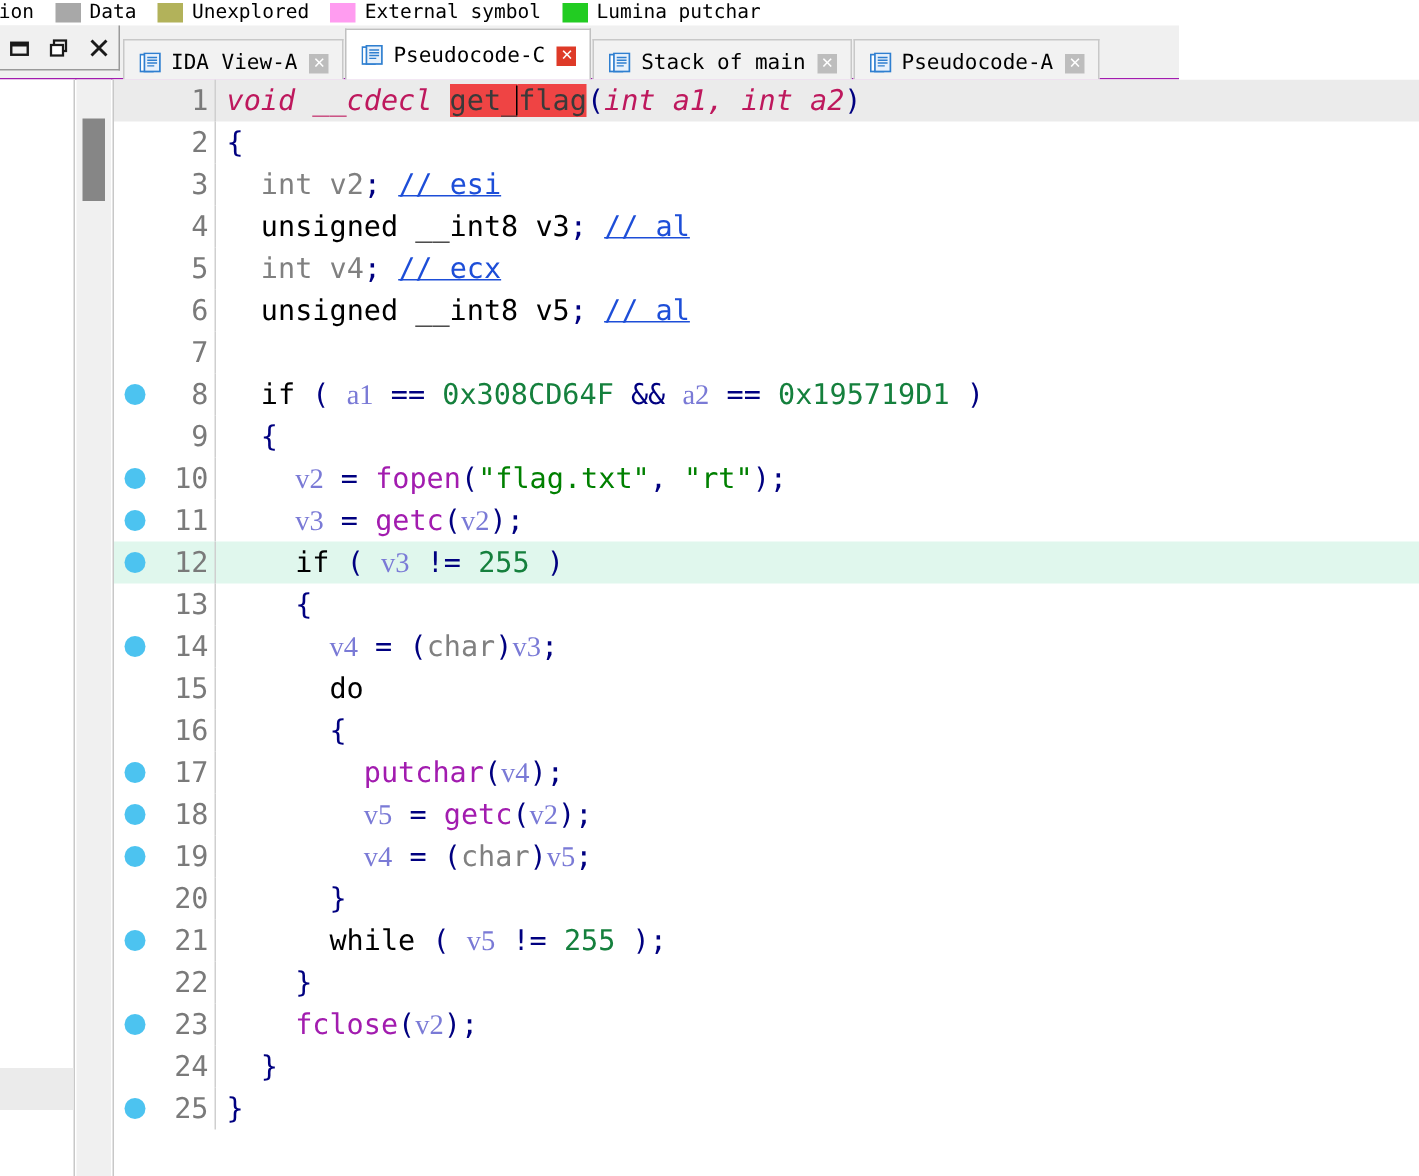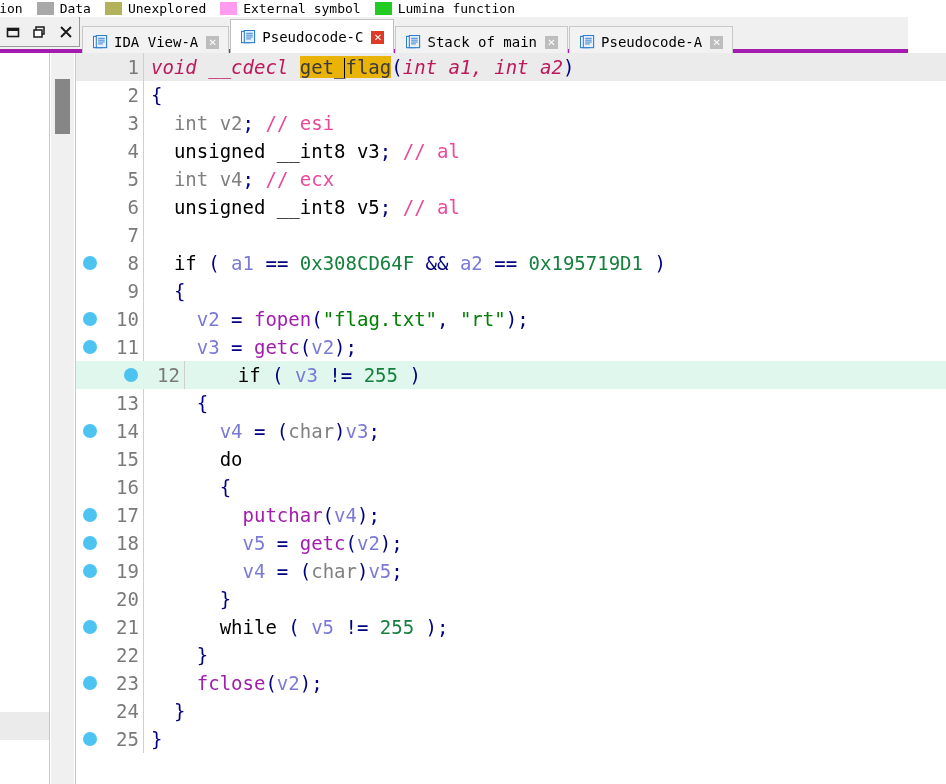--- a/index.html
+++ b/index.html
@@ -213,7 +213,7 @@
     </div>
     <div class="legend-entry">
       <div class="legend-swatch" style="background: rgb(34, 204, 34);"></div>
-      <span class="legend-label">Lumina function</span>
+      <span class="legend-label">Lumina putchar</span>
     </div>
   </div>
 

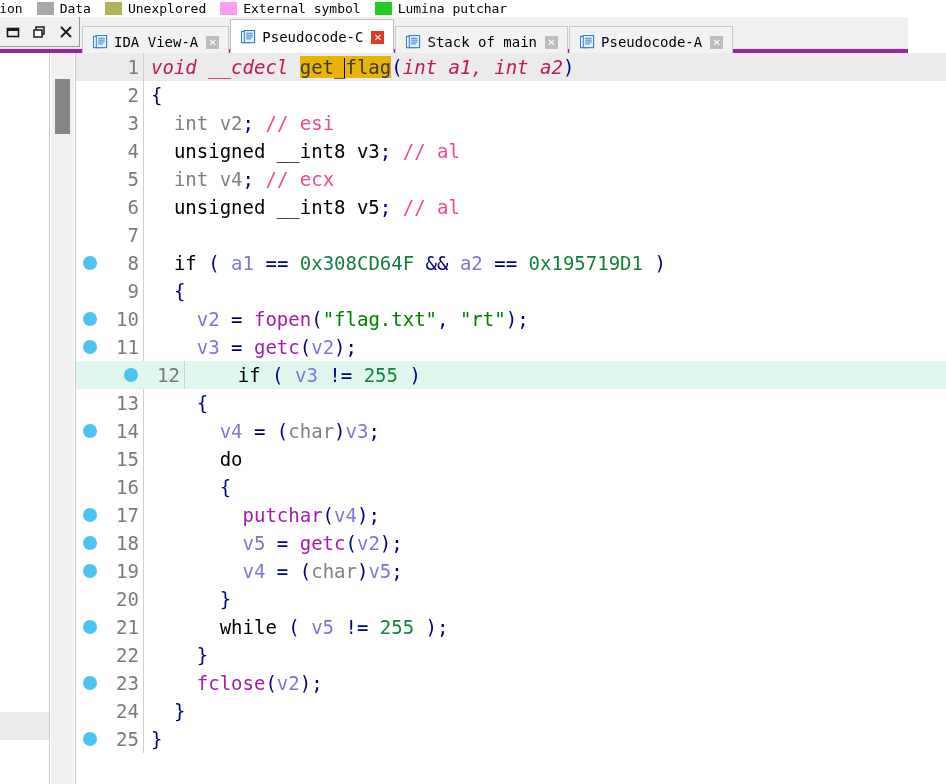--- a/index.html
+++ b/index.html
@@ -37,9 +37,9 @@
   
   #tabstrip {
     position: absolute; left: 0; top: 17px;
-    width: 908px; height: 36px;
+    width: 786px; height: 36px;
     background: #f0f0f0;
-    border-bottom: 4px solid #a21caf;
+    border-bottom: 1px solid #a21caf;
   }
   #window-controls {
     position: absolute; left: 0; top: 0;

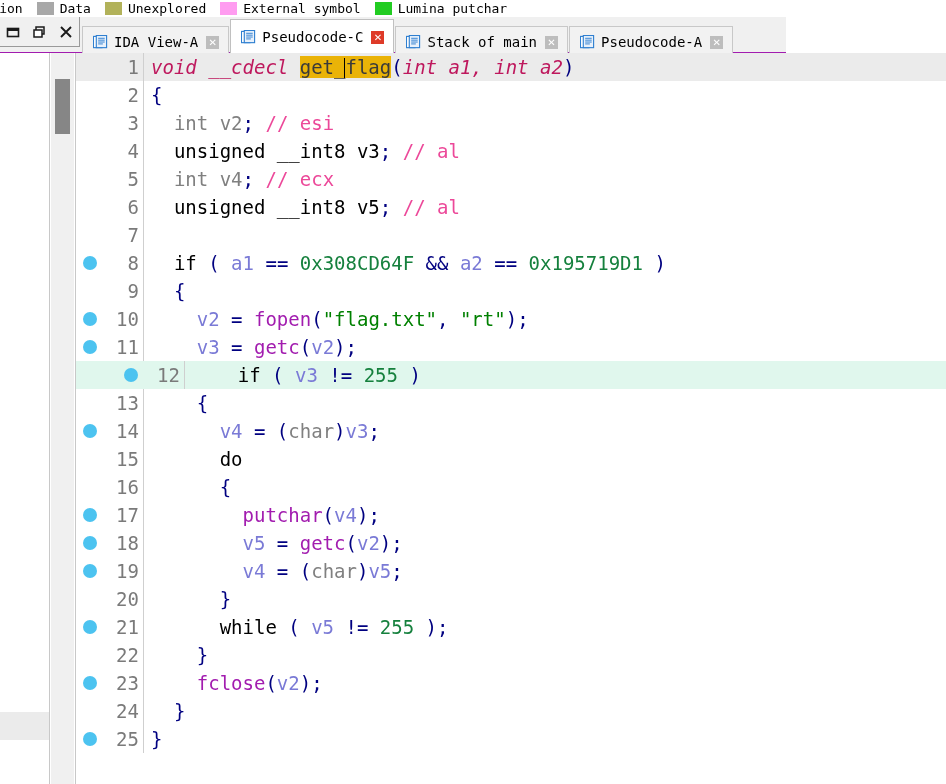--- a/index.html
+++ b/index.html
@@ -183,7 +183,7 @@
   .t-str     { color: #008000; }   
   .t-cmt     { color: #ec4899; }   
   .t-gray    { color: #808080; }
-  .hl-word   { background: #eab308; color: #3a3a3a; }
+  .hl-word   { background: #ef4444; color: #3a3a3a; }
   .caret {
     display: inline-block;
     width: 0; border-left: 2px solid #000000;

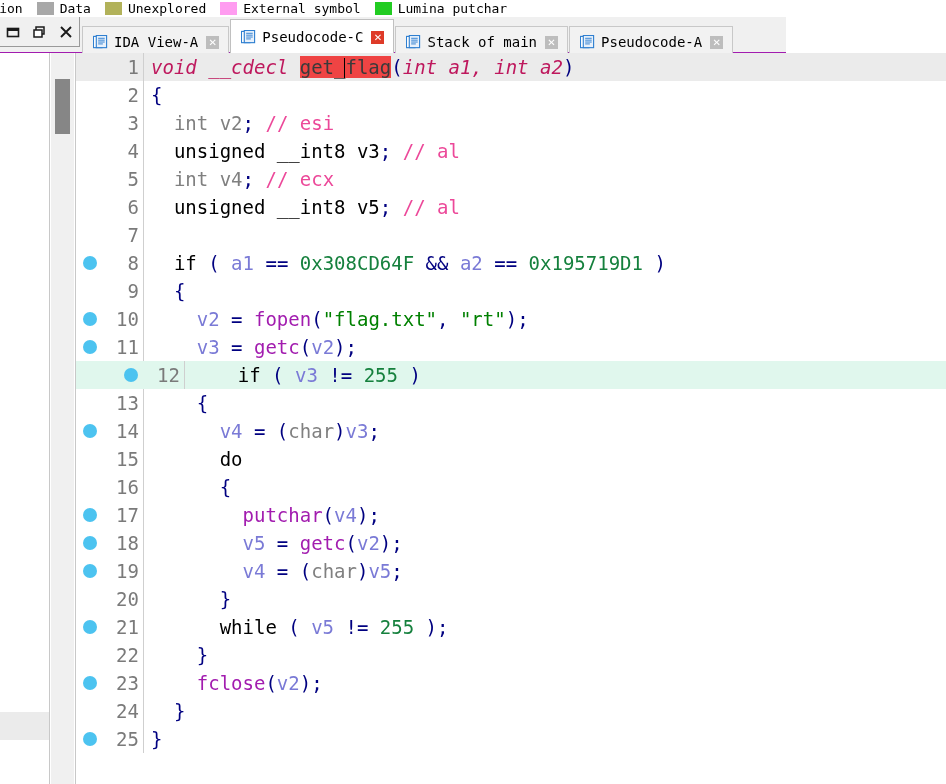--- a/index.html
+++ b/index.html
@@ -181,7 +181,7 @@
   .t-fn      { color: #a21caf; }
   .t-num     { color: #15803d; }
   .t-str     { color: #008000; }   
-  .t-cmt     { color: #ec4899; }   
+  .t-cmt     { color: #1d4ed8; text-decoration: underline; }   
   .t-gray    { color: #808080; }
   .hl-word   { background: #ef4444; color: #3a3a3a; }
   .caret {

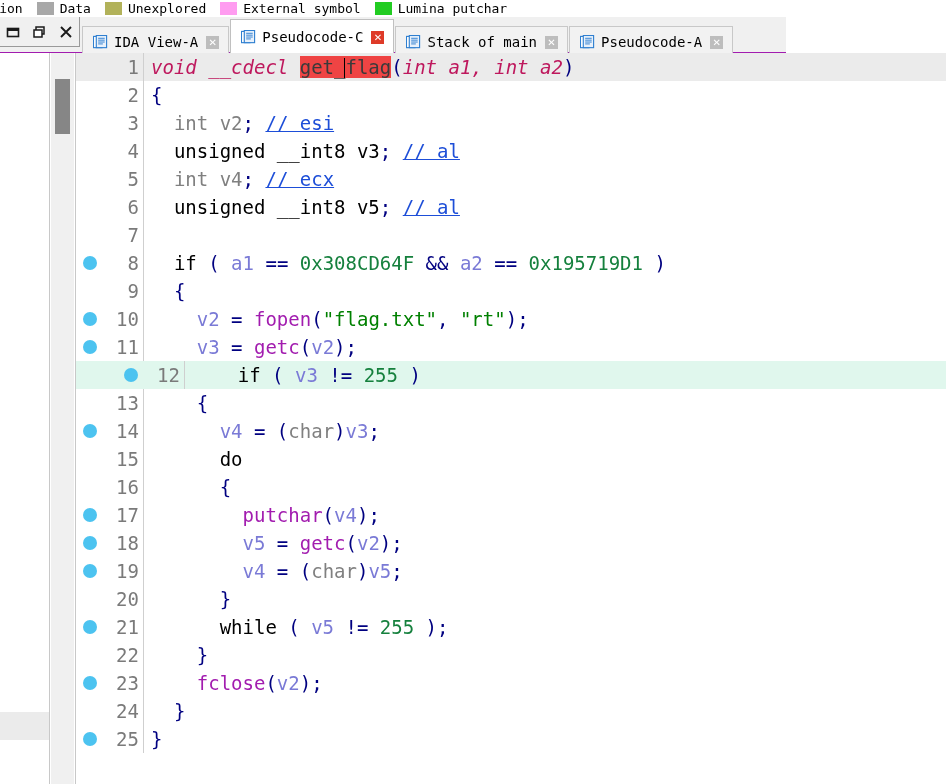--- a/index.html
+++ b/index.html
@@ -175,7 +175,7 @@
 
   
   .t-kw      { color: #000000; }
-  .t-var     { color: #7a7ad6; }   
+  .t-var     { color: #7a7ad6; font-family: Liberation Serif, serif; }   
   .t-plain   { color: #be185d; font-style: italic; }   
   .t-punct   { color: #000080; }
   .t-fn      { color: #a21caf; }

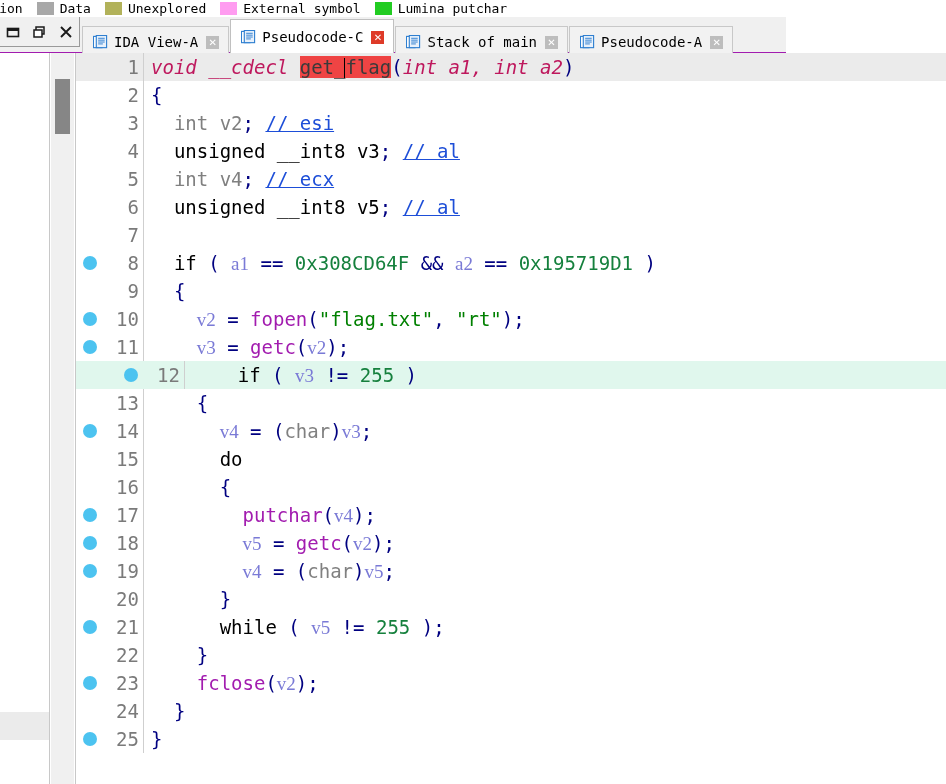--- a/index.html
+++ b/index.html
@@ -142,7 +142,7 @@
     line-height: 28px;
   }
   .code-line.hl-first { background: #ebebeb; }
-  .code-line.hl-current { background: #e0f7ed; padding-left: 41px; }
+  .code-line.hl-current { background: #e0f7ed; }
 
   .bp-cell {
     width: 27px; height: 28px;

